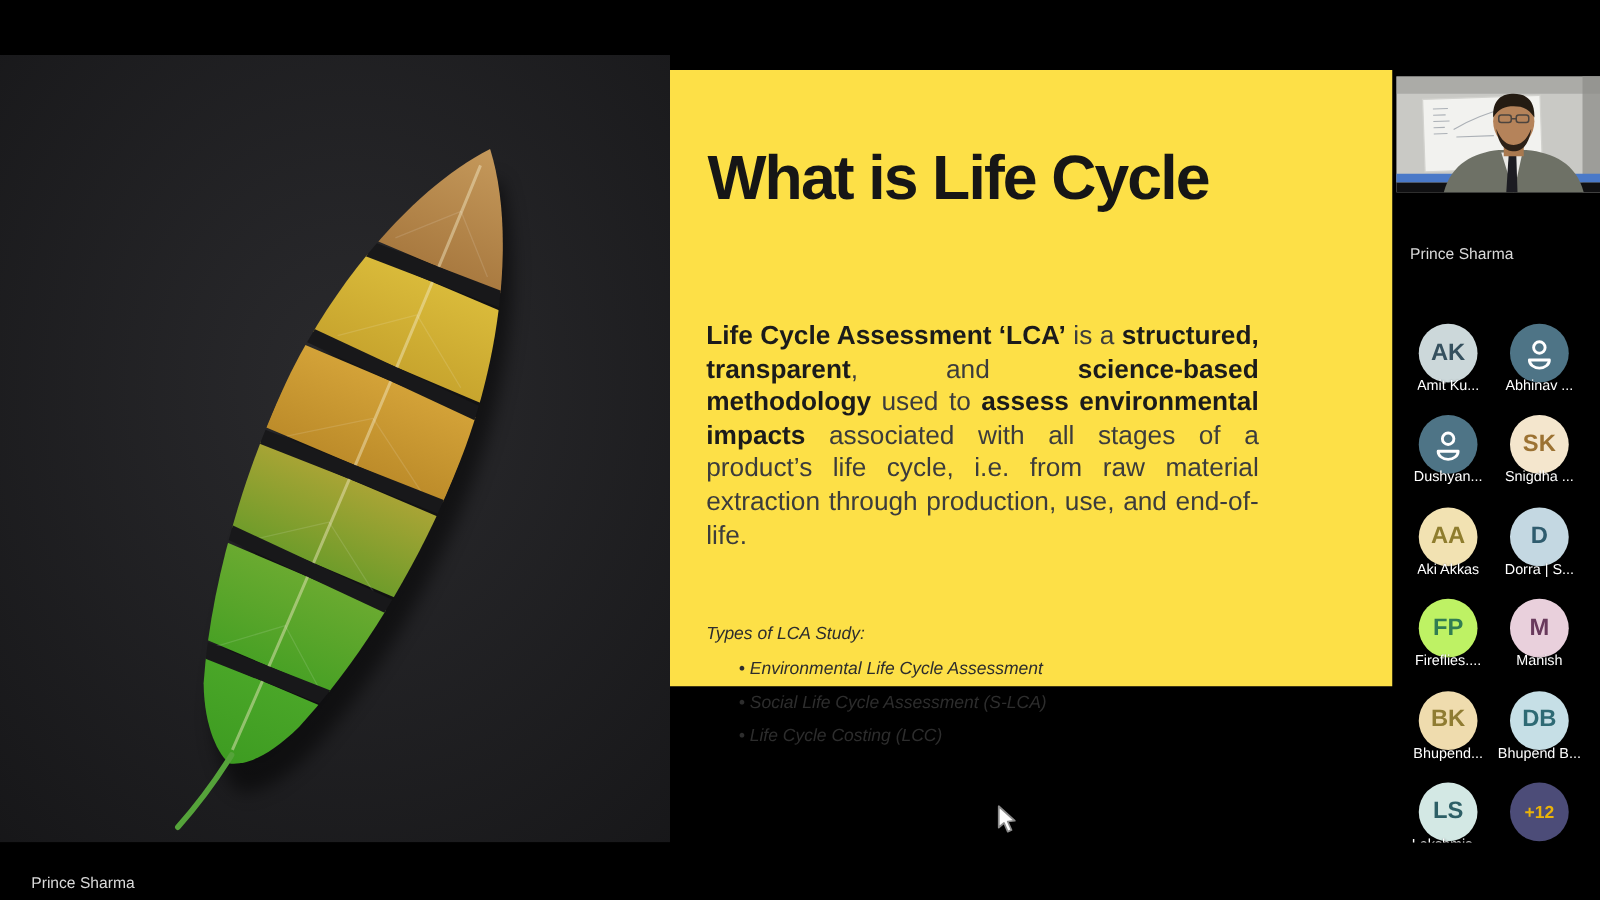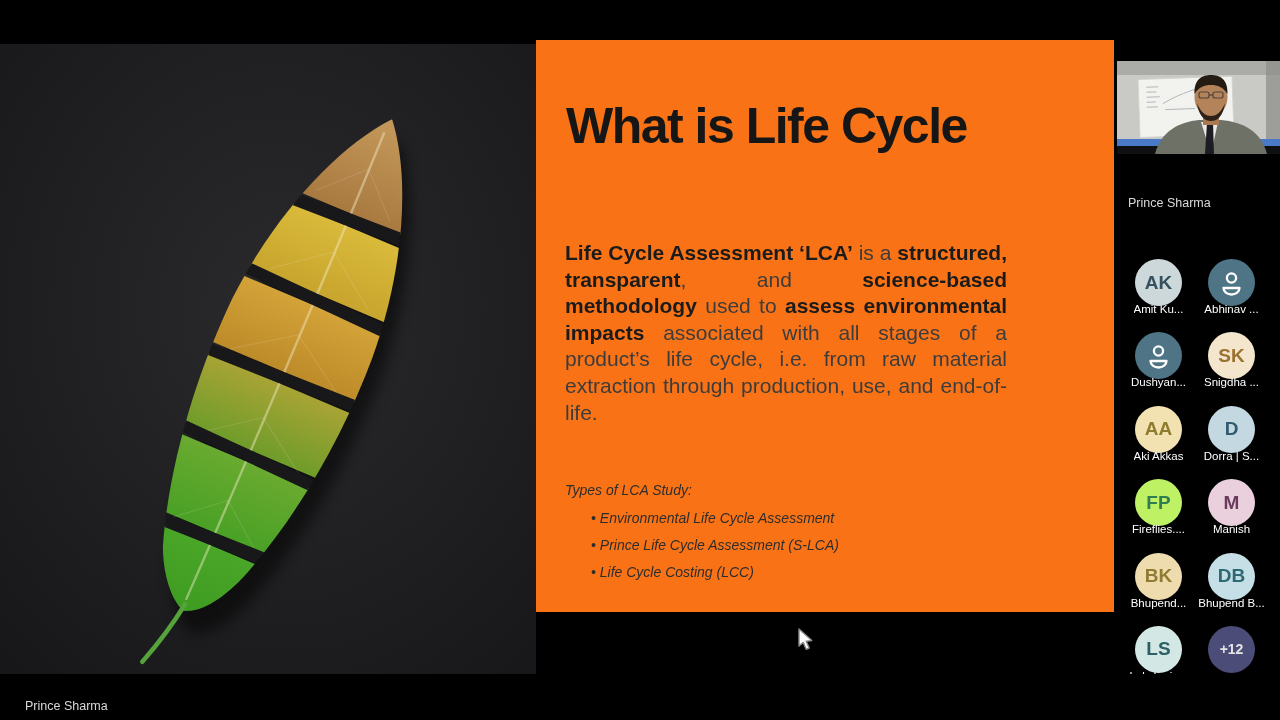--- a/index.html
+++ b/index.html
@@ -11,7 +11,7 @@
   .photo-pane svg{display:block;}
 
   
-  .slide{position:absolute;left:536px;top:40px;width:578px;height:572px;background:#f97316;}
+  .slide{position:absolute;left:536px;top:56px;width:578px;height:493px;background:#fde047;}
   .slide-title{position:absolute;left:30px;top:56px;width:500px;
                font-size:50px;line-height:61px;font-weight:800;letter-spacing:-1.5px;
                color:#161616;}

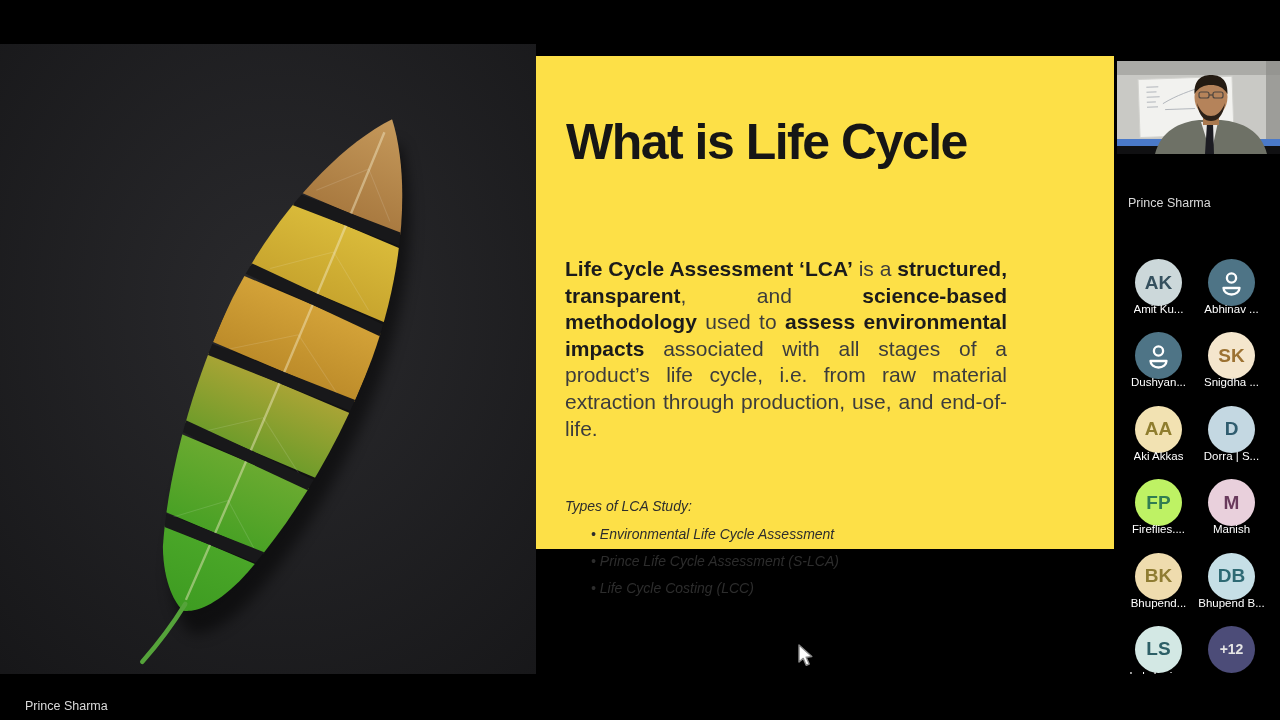--- a/index.html
+++ b/index.html
@@ -147,7 +147,7 @@
       <p class="types-heading">Types of LCA Study:</p>
       <ul class="types-list">
           <li>Environmental Life Cycle Assessment</li>
-          <li>Prince Life Cycle Assessment (S-LCA)</li>
+          <li>Social Life Cycle Assessment (S-LCA)</li>
           <li>Life Cycle Costing (LCC)</li>
         </ul>
     </div>

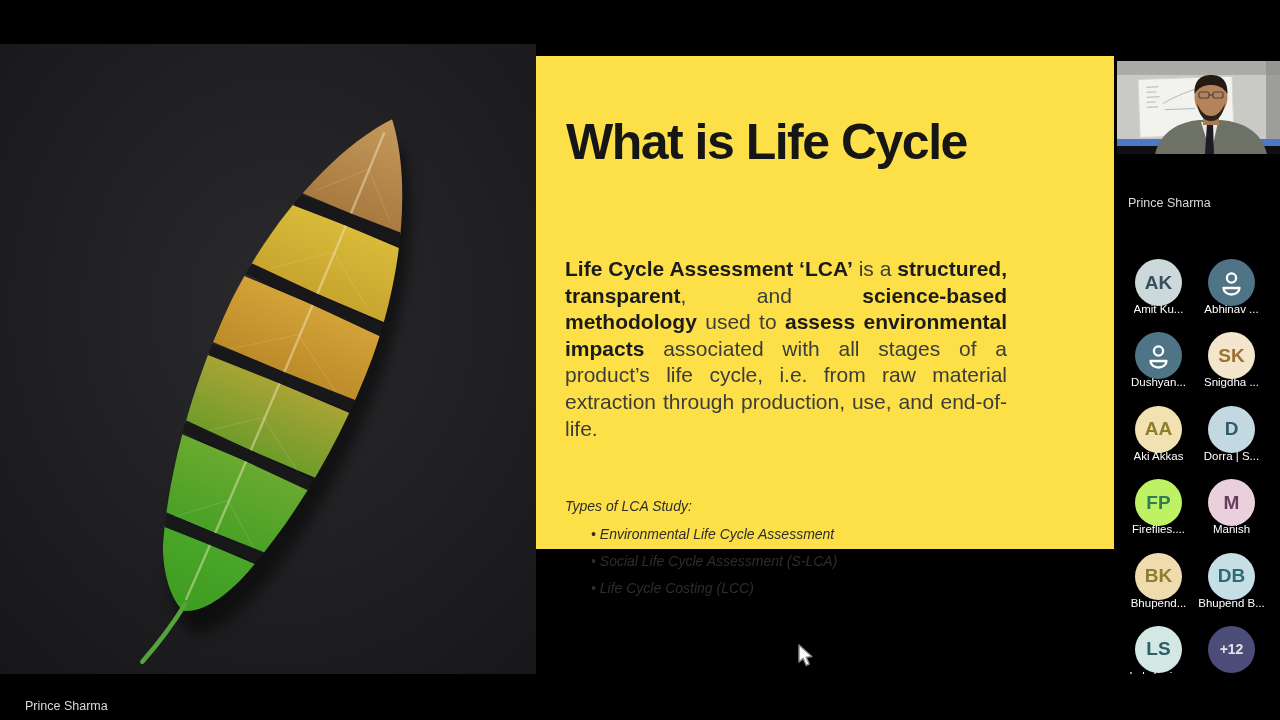--- a/index.html
+++ b/index.html
@@ -256,7 +256,7 @@
           <div class="plabel">Lakshmis...</div>
         </div>
         <div class="ptile">
-          <div class="pcircle overflow" style="background: rgb(76, 76, 120); color: #e5e5e5;">+12</div>
+          <div class="pcircle overflow" style="background: rgb(76, 76, 120); color: #eab308;">+12</div>
         </div>
       </div>
   </div>

